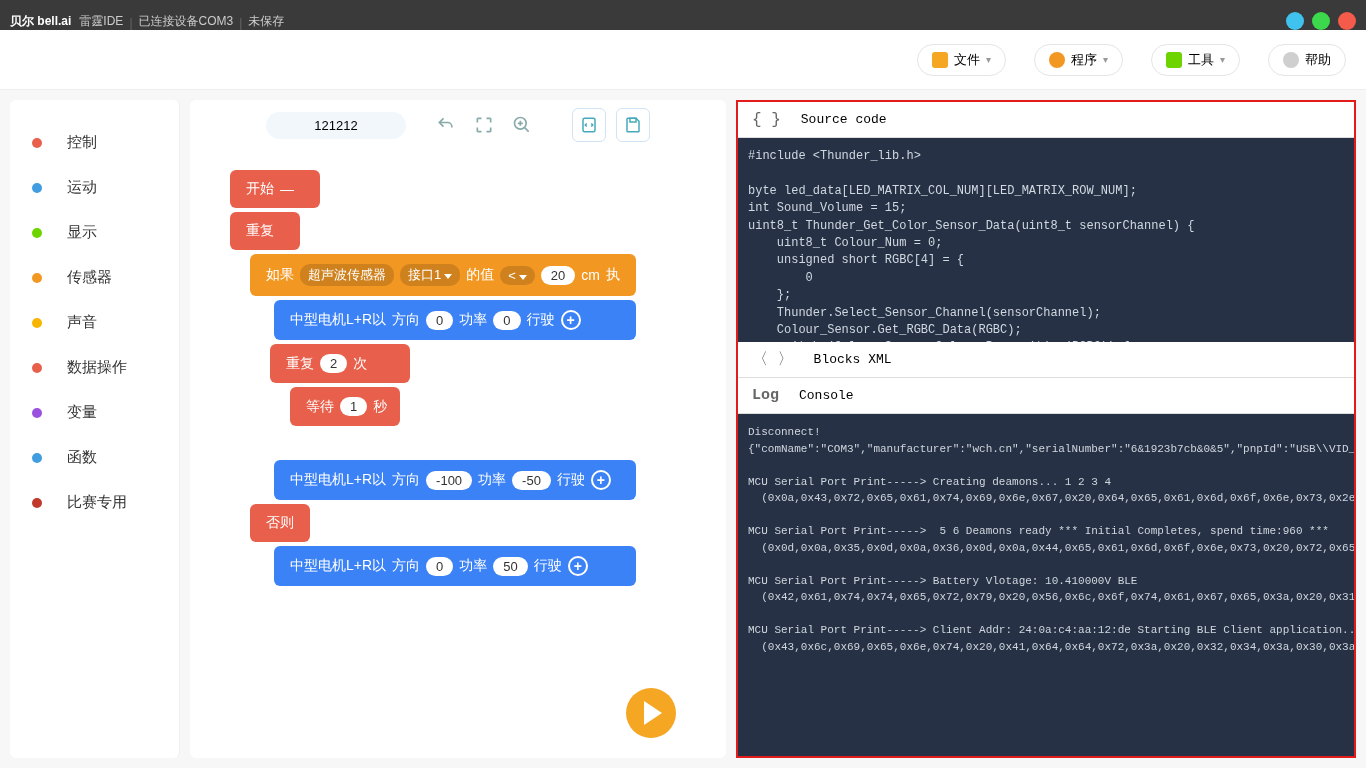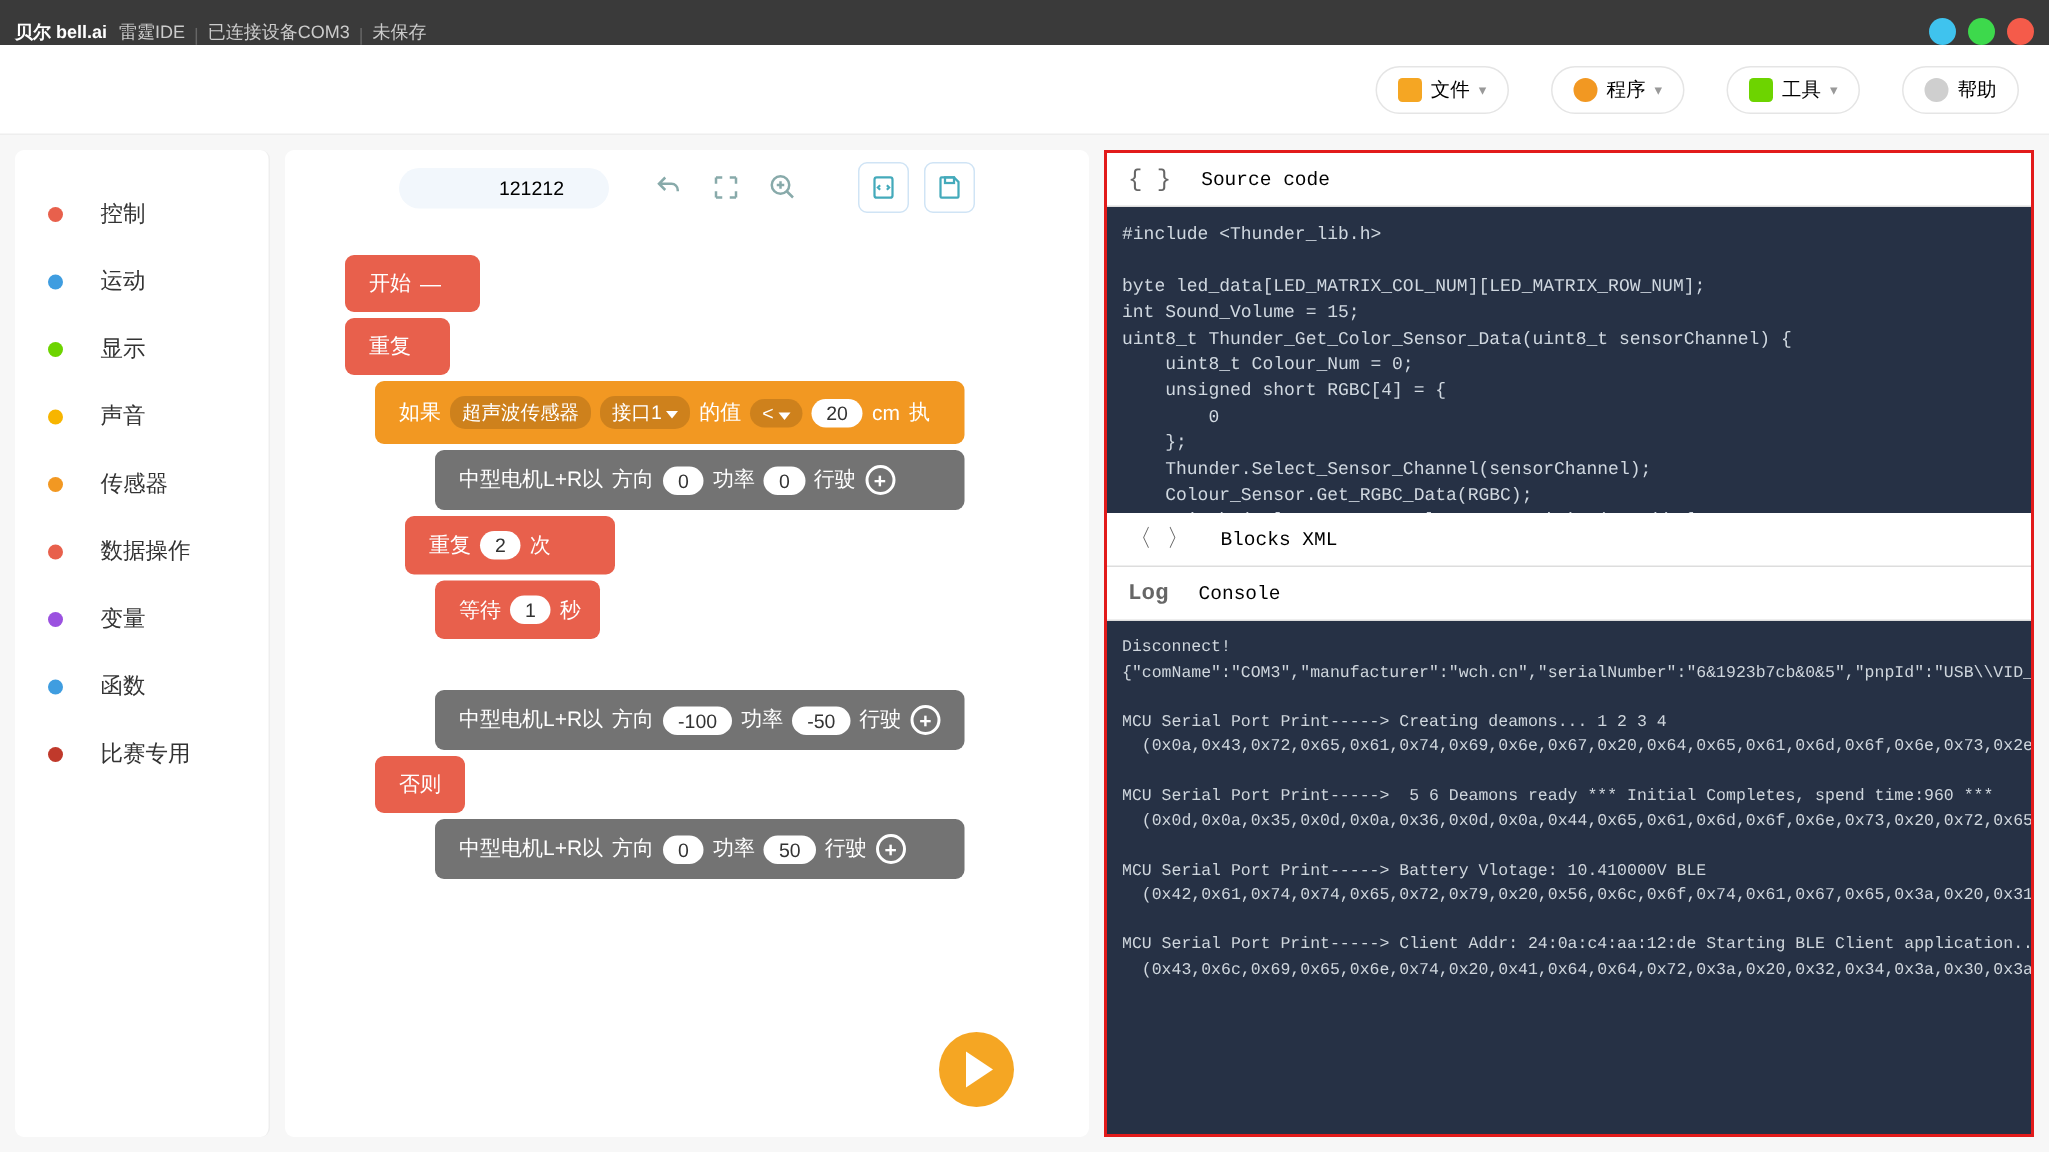--- a/index.html
+++ b/index.html
@@ -31,7 +31,7 @@
 
 .canvas-area { flex: 1; position: relative; margin: 10px; background: #fff; border-radius: 6px; overflow: hidden; }
 .canvas-top { height: 50px; display: flex; align-items: center; justify-content: center; gap: 10px; padding: 0 20px; }
-.filename-box { background: #f2f7fc; border-radius: 20px; padding: 6px 30px; font-size: 13px; min-width: 140px; text-align: right; }
+.filename-box { background: #f2f7fc; border-radius: 20px; padding: 6px 30px; font-size: 13px; min-width: 140px; text-align: center; }
 .top-icons { display: flex; gap: 18px; margin-left: 20px; }
 .top-icon { width: 20px; height: 20px; }
 .save-box { display: flex; gap: 10px; margin-left: 30px; }

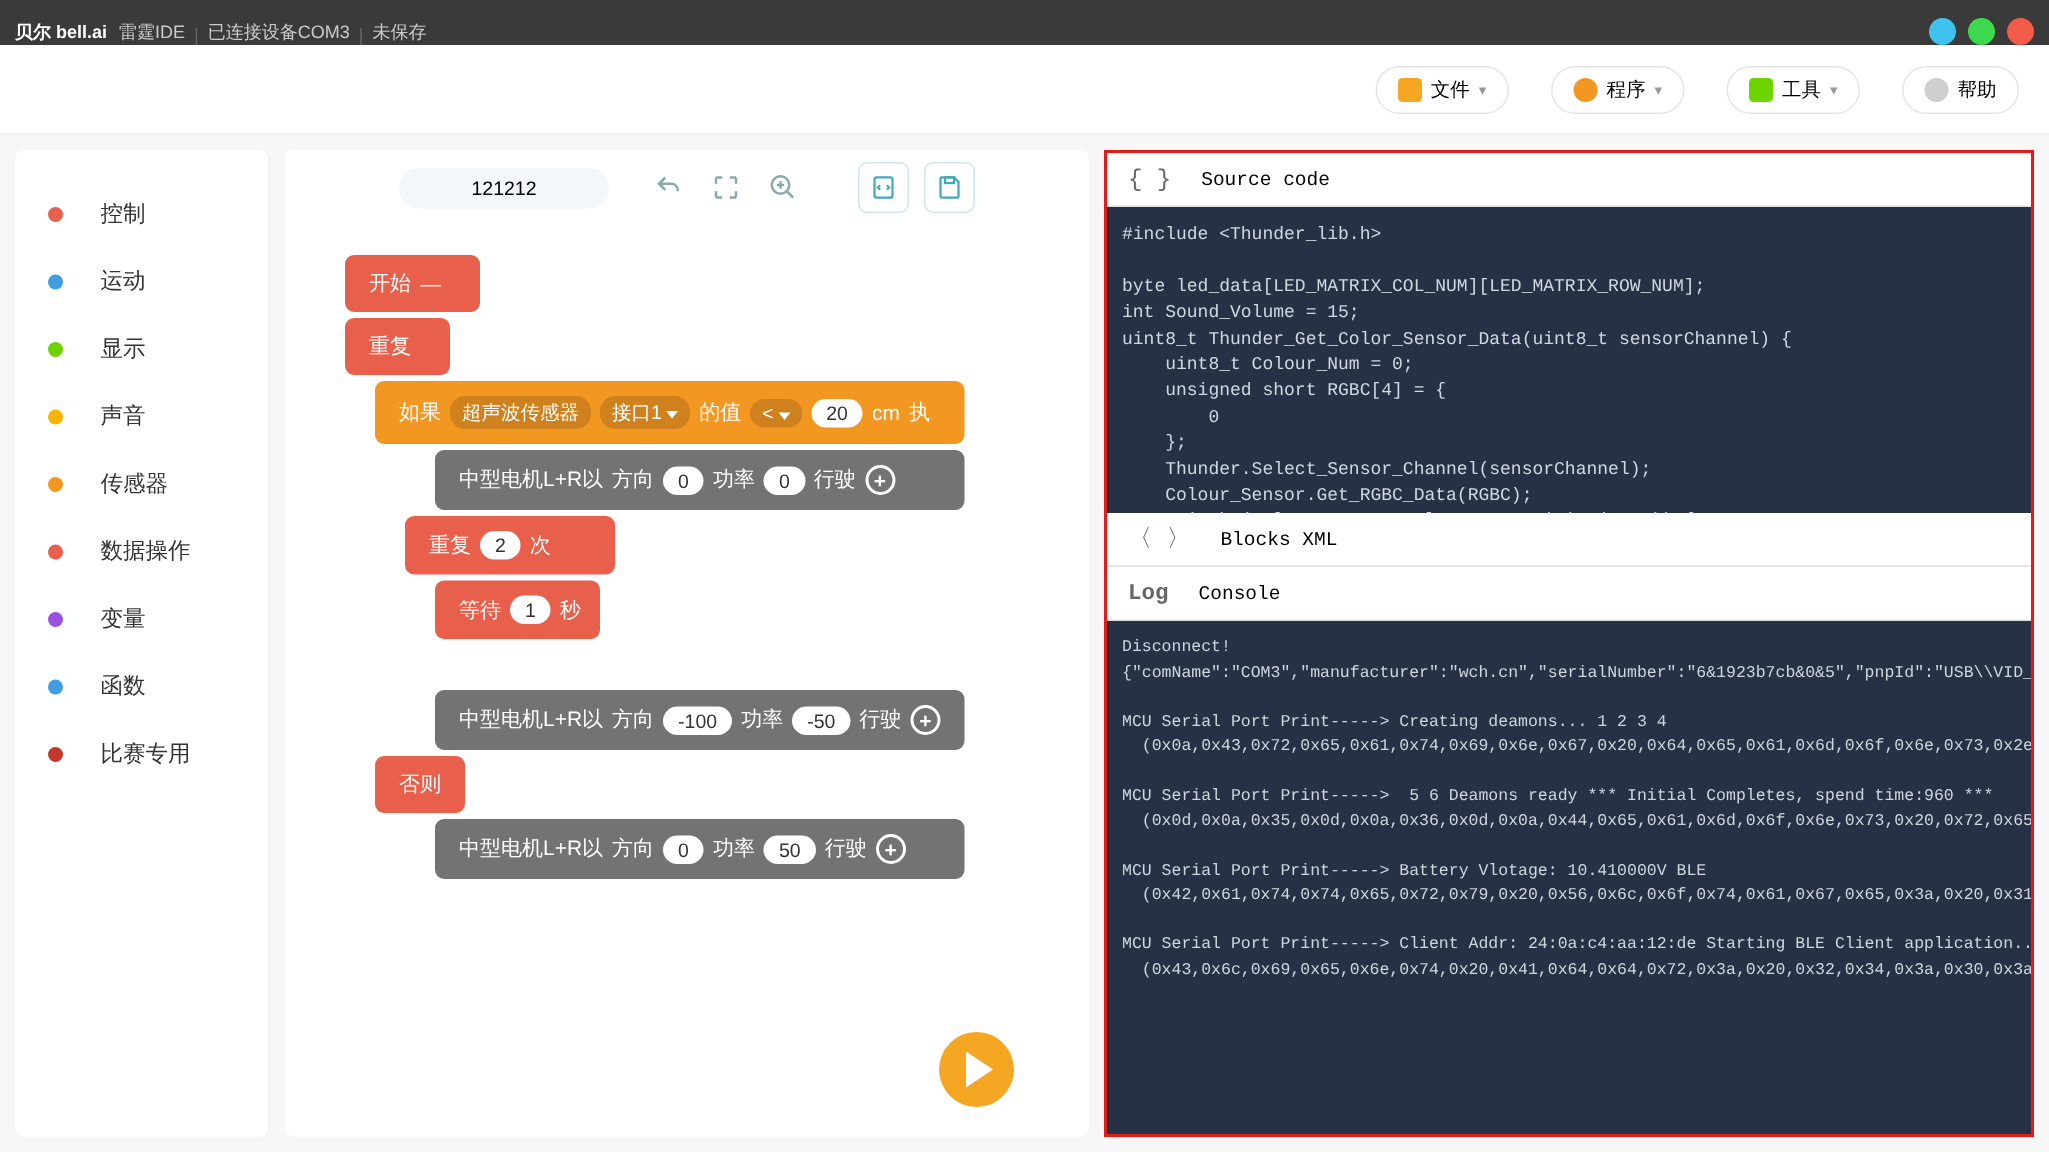--- a/index.html
+++ b/index.html
@@ -124,12 +124,12 @@
         <span>显示</span>
       </div>
       <div class="cat">
+        <span class="dot" style="background: rgb(242, 152, 34);"></span>
+        <span>传感器</span>
+      </div>
+      <div class="cat">
         <span class="dot" style="background: rgb(247, 181, 0);"></span>
         <span>声音</span>
-      </div>
-      <div class="cat">
-        <span class="dot" style="background: rgb(242, 152, 34);"></span>
-        <span>传感器</span>
       </div>
       <div class="cat">
         <span class="dot" style="background: rgb(232, 96, 76);"></span>

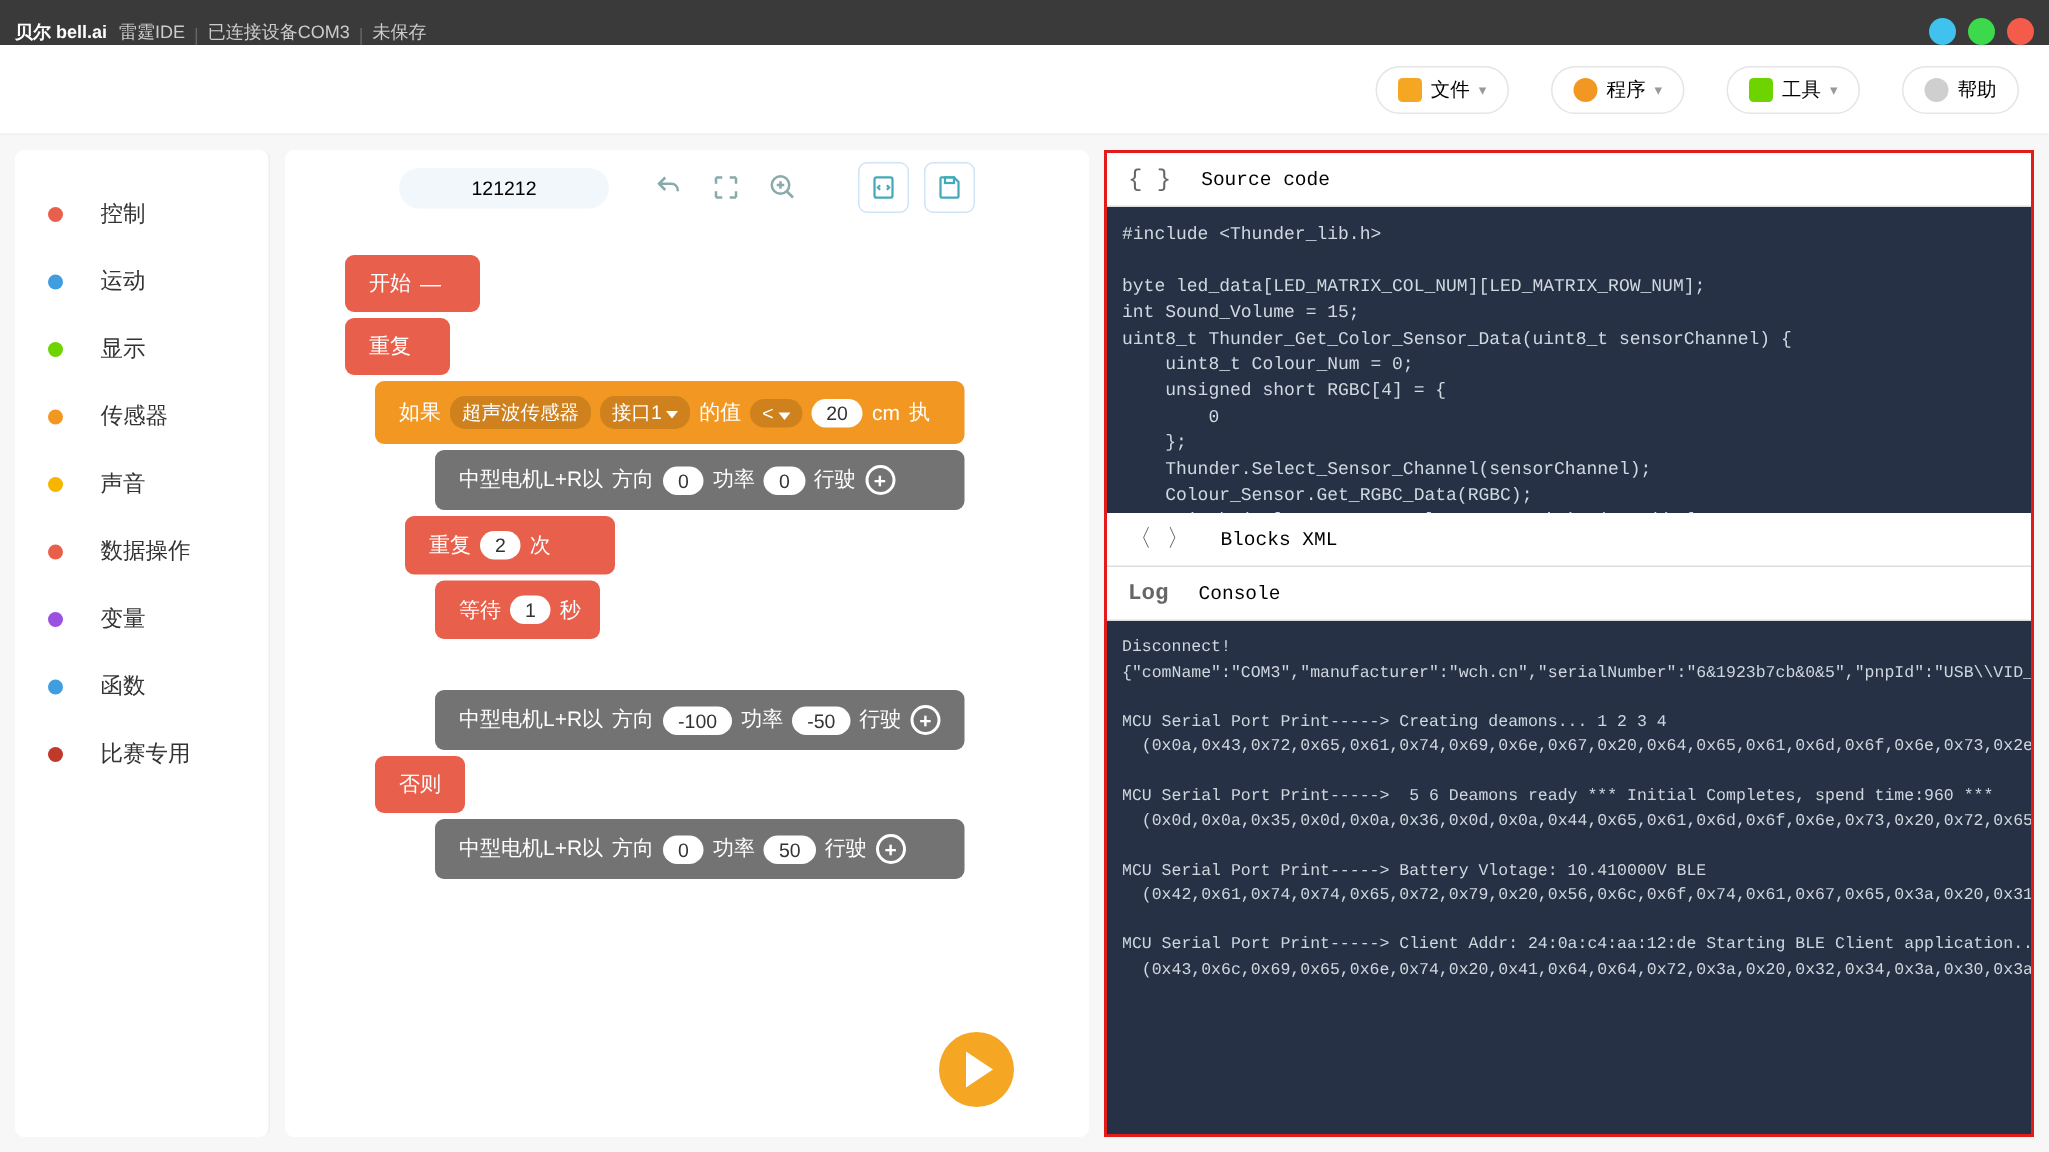--- a/index.html
+++ b/index.html
@@ -42,7 +42,7 @@
 .blk-start { background: #e8604c; width: 90px; }
 .blk-repeat { background: #e8604c; width: 70px; }
 .blk-if { background: #f29822; margin-left: 20px; }
-.blk-motor { background: #737373; margin-left: 60px; }
+.blk-motor { background: #3b82f6; margin-left: 44px; }
 .blk-repc { background: #e8604c; margin-left: 40px; width: 140px; }
 .blk-sound { background: #f29822; margin-left: 60px; }
 .blk-wait { background: #e8604c; margin-left: 60px; width: 110px; }

